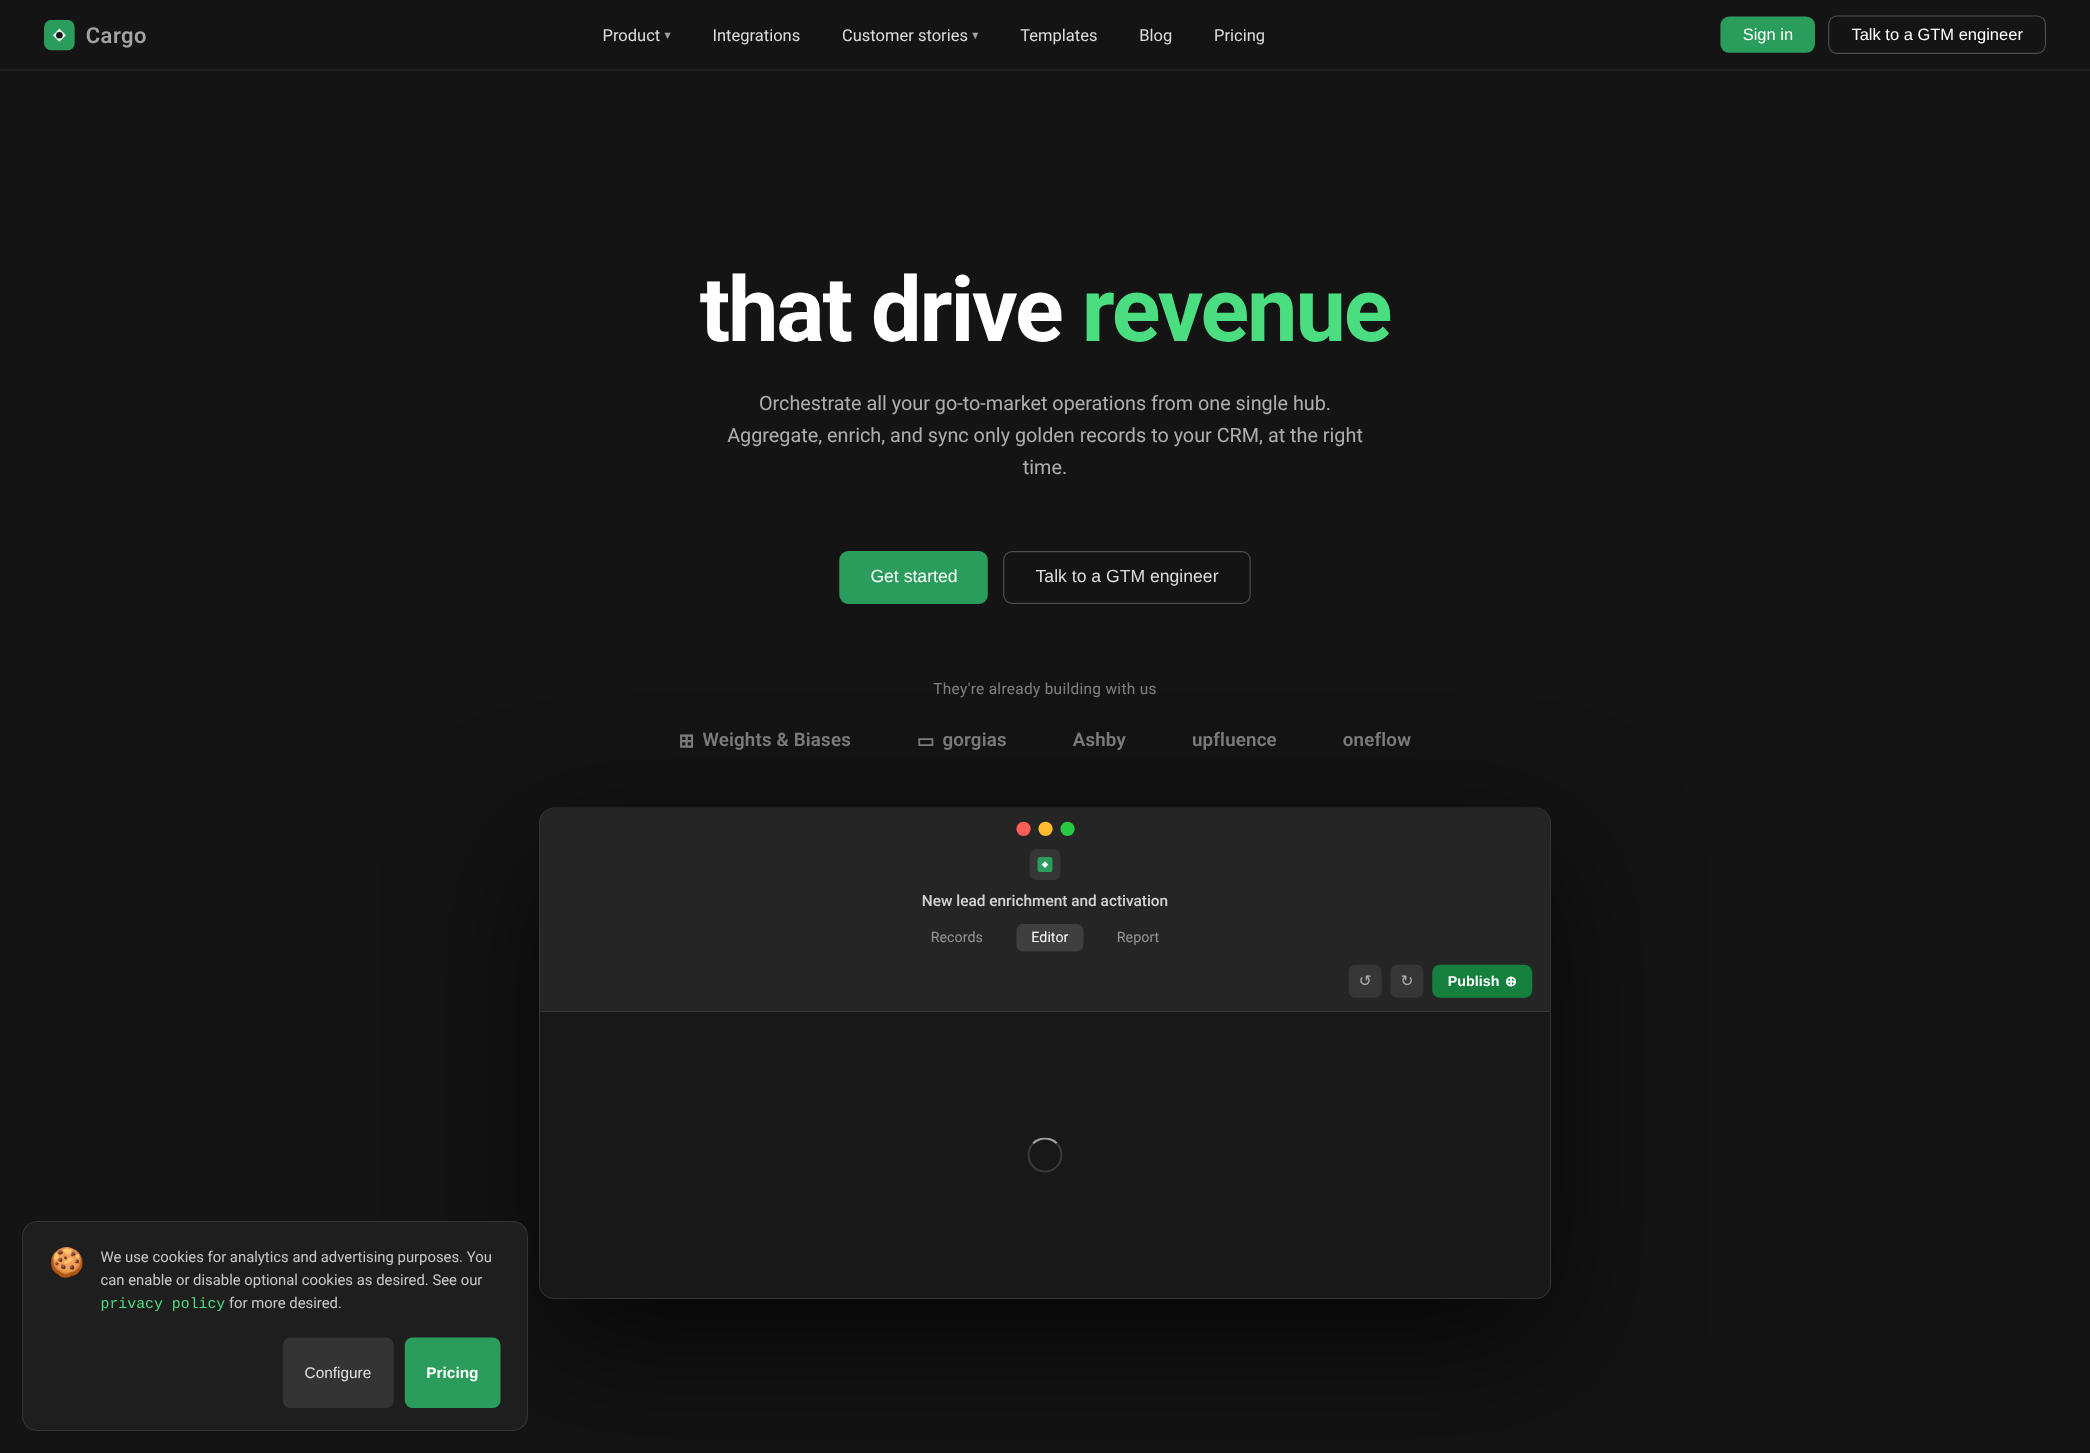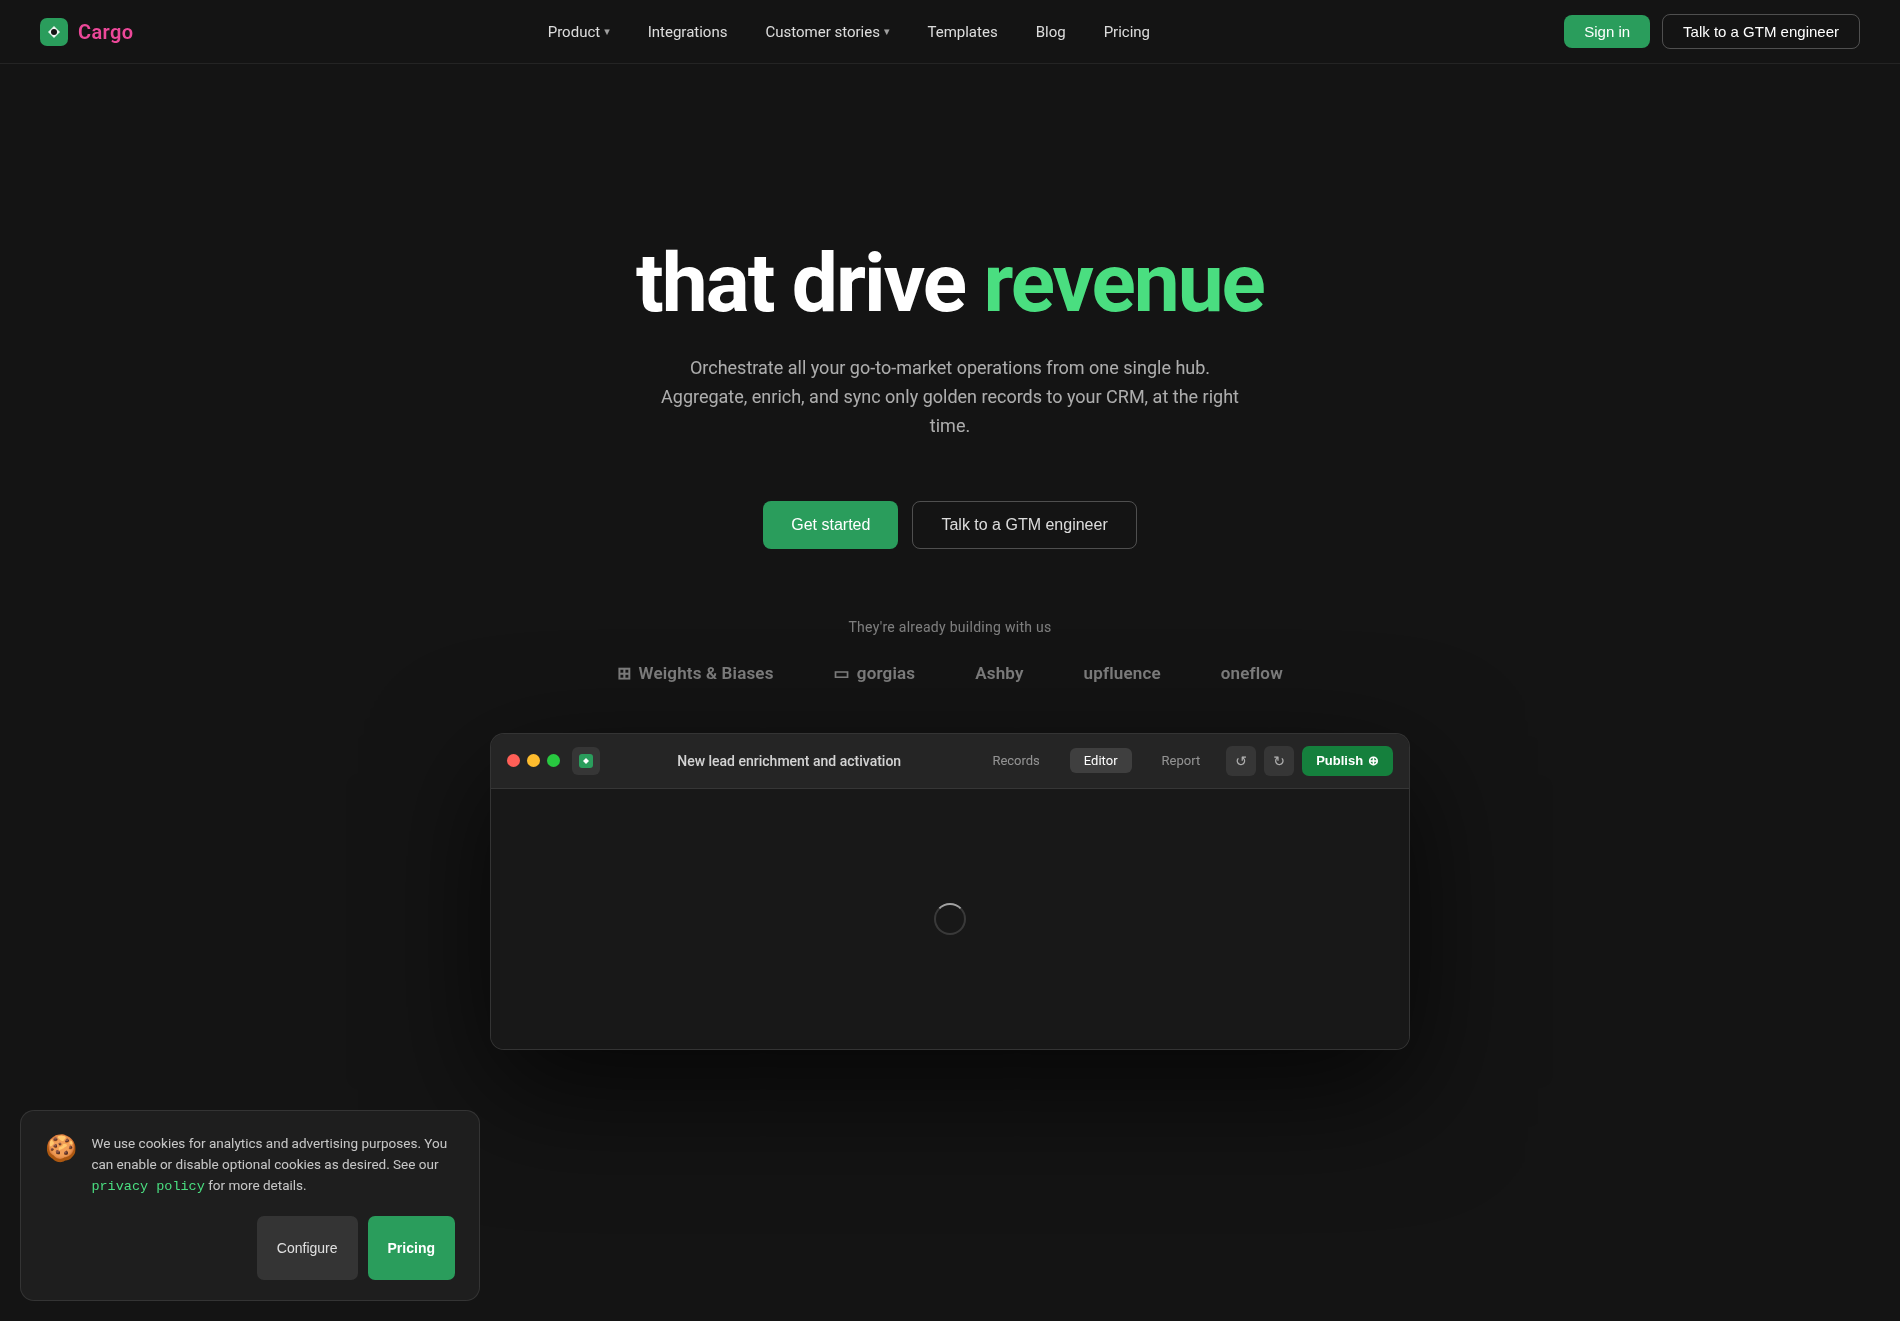--- a/index.html
+++ b/index.html
@@ -29,7 +29,7 @@
       align-items: center;
       gap: 10px;
       text-decoration: none;
-      color: #ec4899;
+      color: #a3a3a3;
     }
     .nav-logo-icon {
       width: 28px;

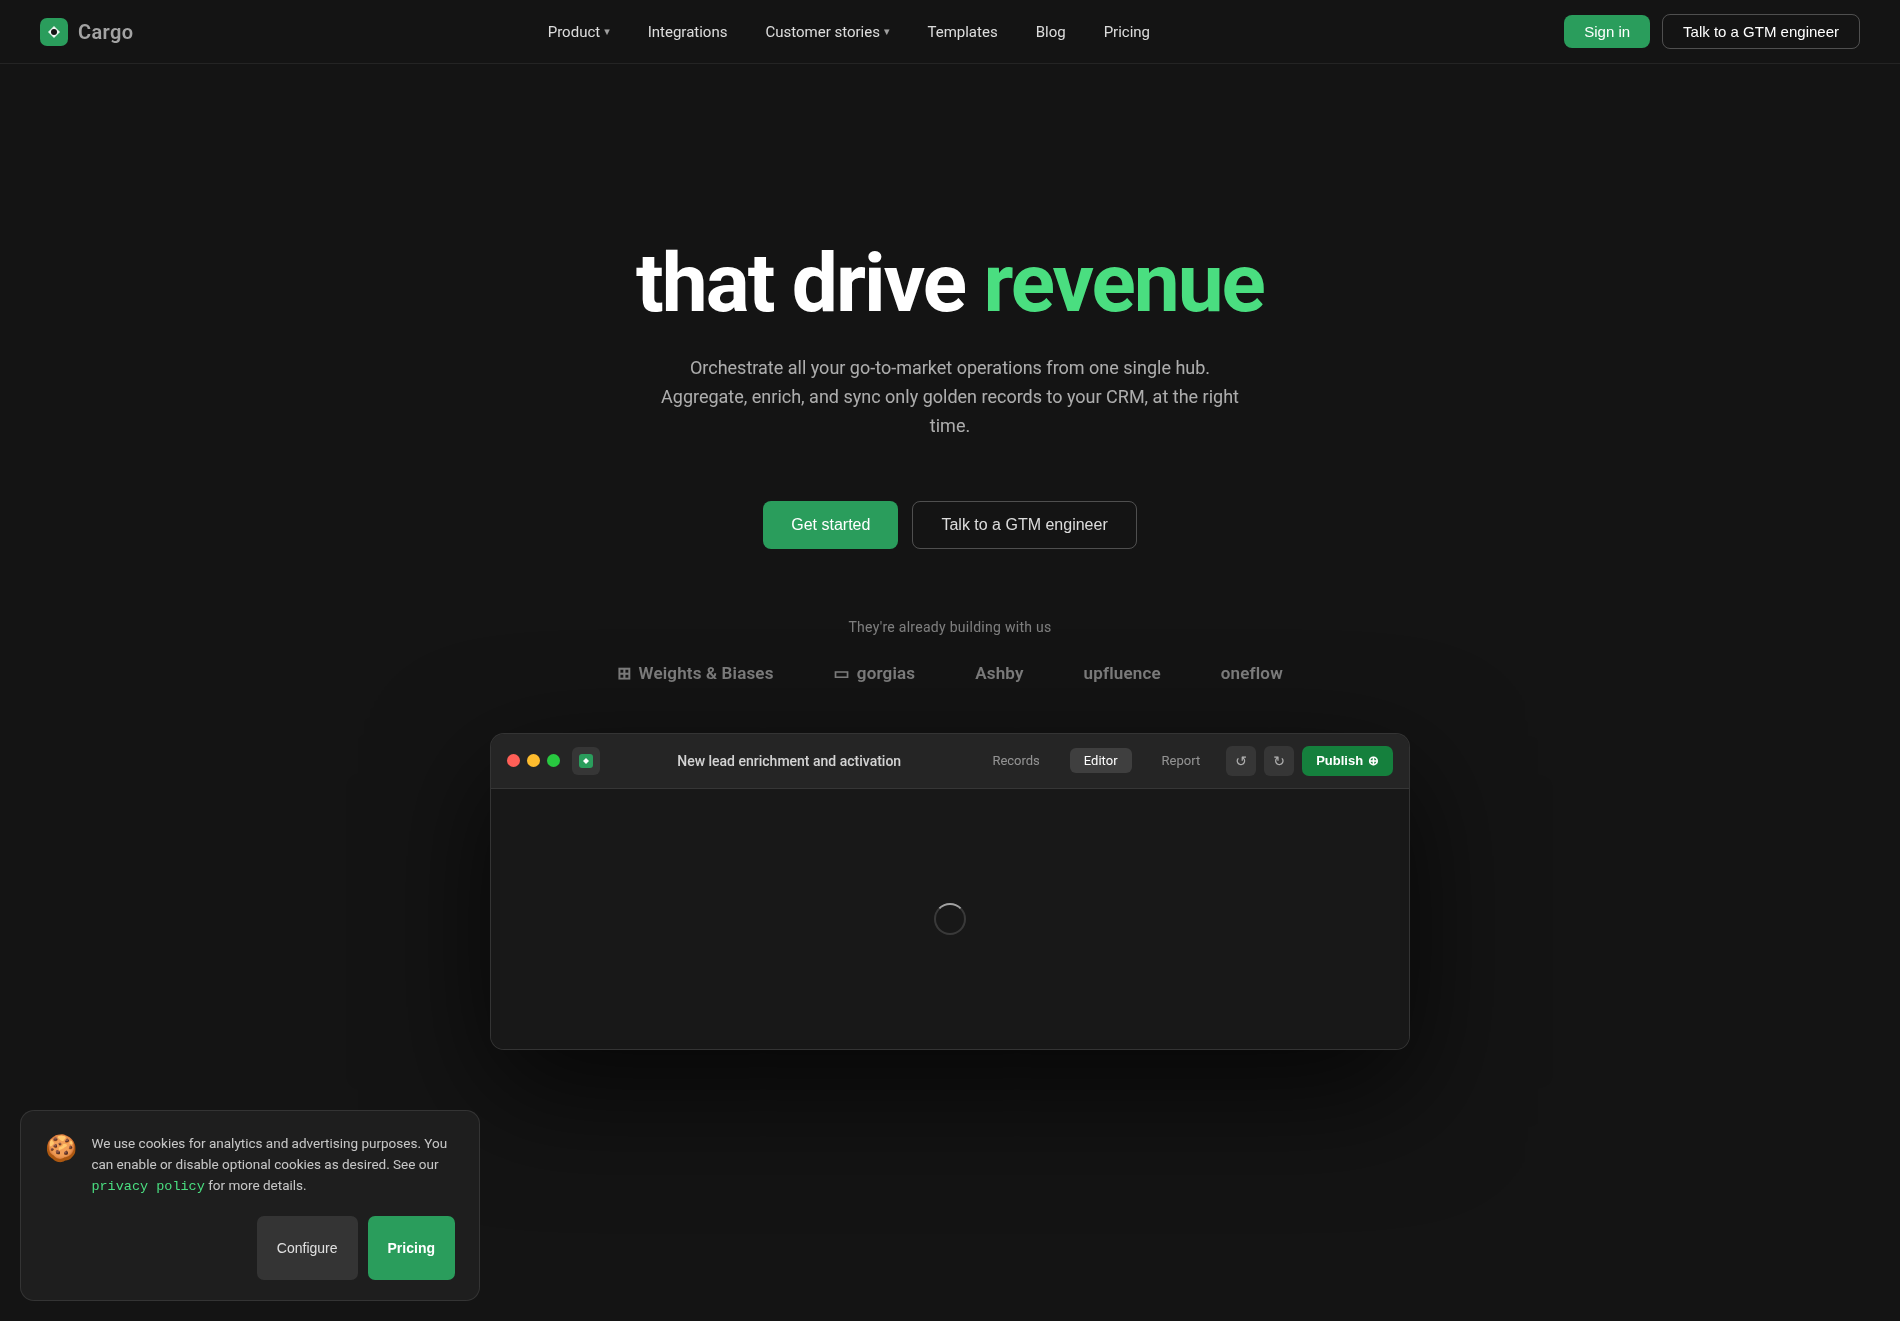--- a/index.html
+++ b/index.html
@@ -192,6 +192,7 @@
       background: #252525;
       border-bottom: 1px solid rgba(255,255,255,0.08);
       gap: 12px;
+      flex-direction: column;
     }
     .traffic-lights {
       display: flex;

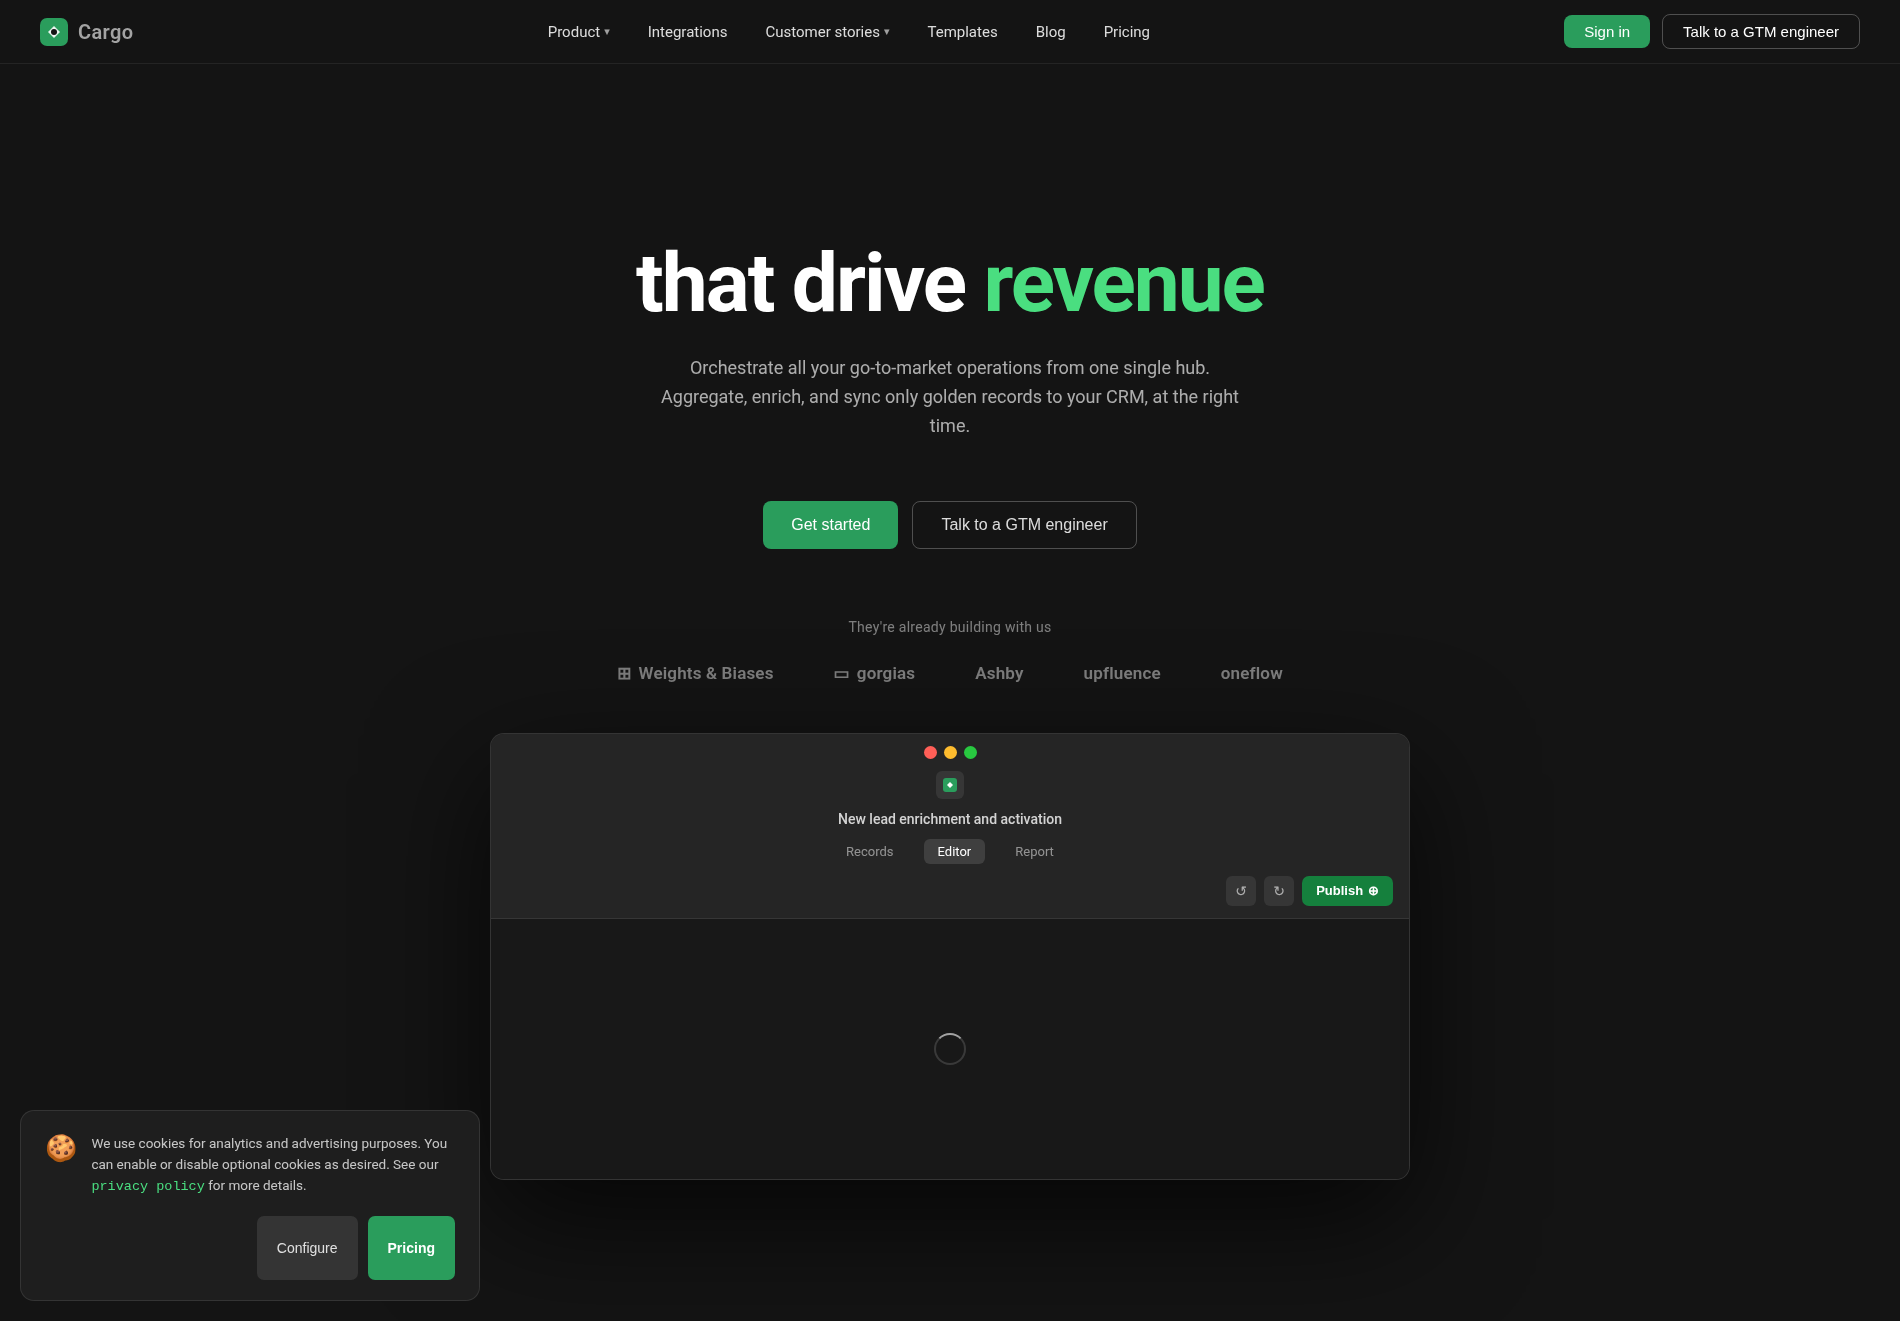--- a/index.html
+++ b/index.html
@@ -469,7 +469,7 @@
   <div class="cookie-top">
     <span class="cookie-emoji">🍪</span>
     <p class="cookie-text">
-      <span>We use cookies for analytics and advertising purposes. You can enable or disable optional cookies as desired. See our </span><a href="#">privacy policy</a><span> for more details.</span>
+      <span>We use cookies for analytics and advertising purposes. You can enable or disable optional cookies as desired. See our </span><a href="#">privacy policy</a><span> for more desired.</span>
     </p>
   </div>
   <div class="cookie-actions">

